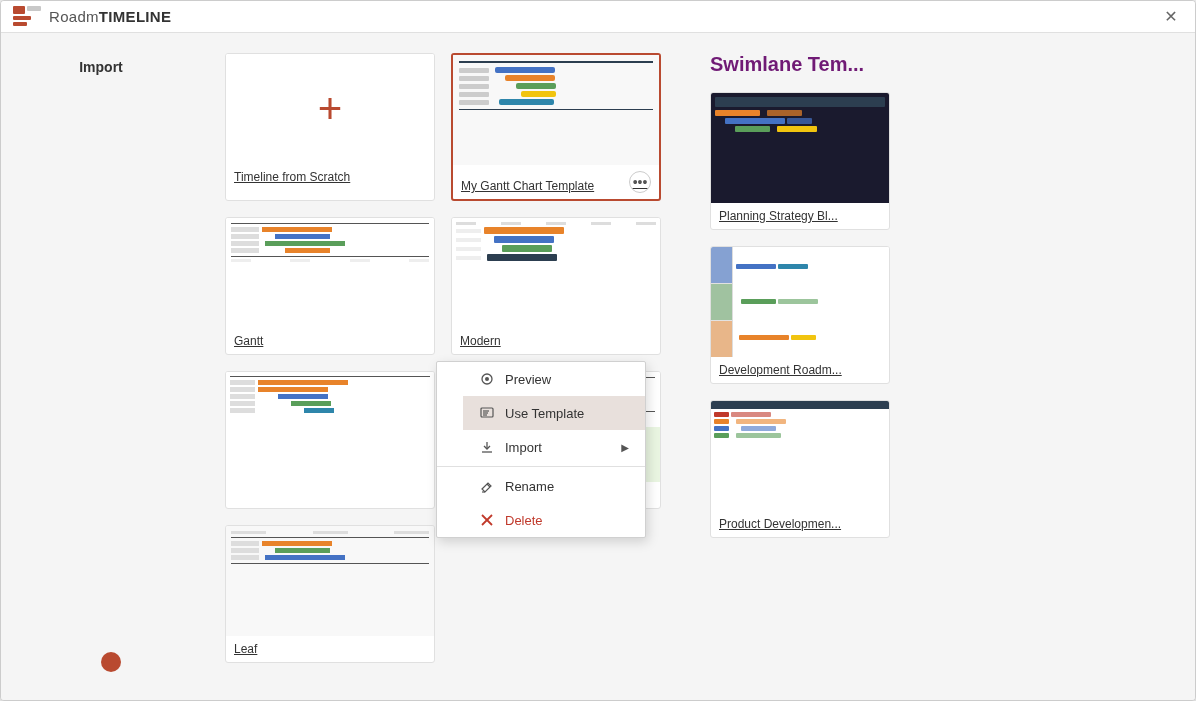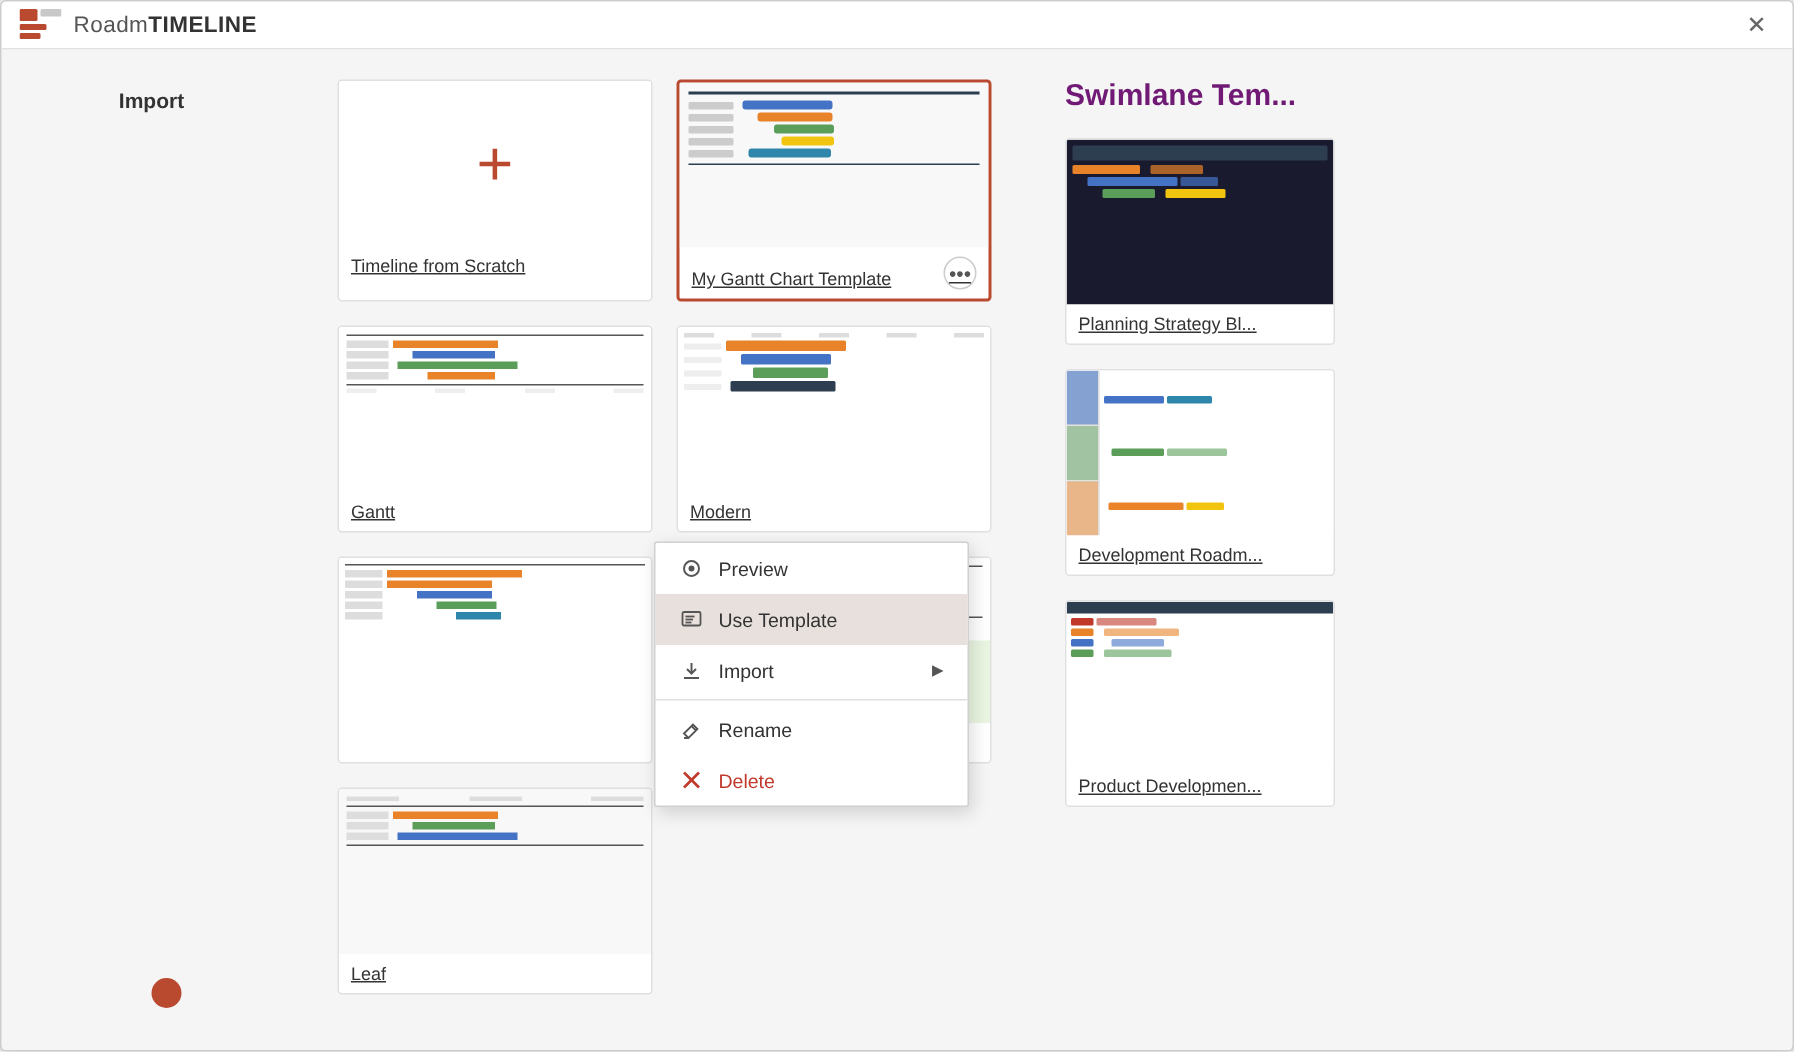--- a/index.html
+++ b/index.html
@@ -243,6 +243,7 @@
       display: flex;
       align-items: center;
       gap: 10px;
+      margin-left: 26px;
     }
 
     .context-menu-item.highlighted {

